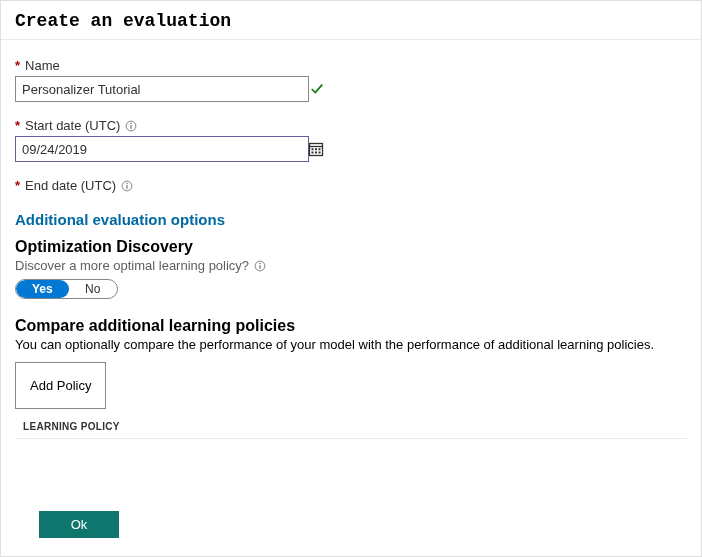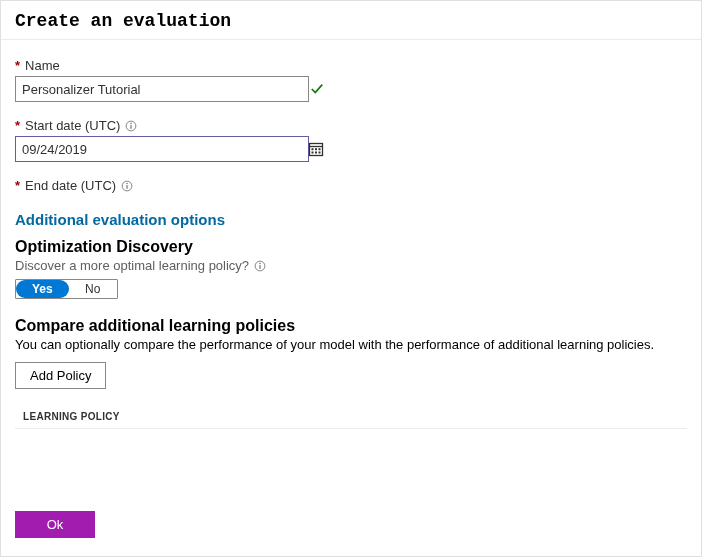--- a/index.html
+++ b/index.html
@@ -112,7 +112,7 @@
     align-items: stretch;
     height: 20px;
     border: 1px solid #8a8886;
-    border-radius: 1px;
+    border-radius: 10px;
     overflow: hidden;
     font-size: 12px;
     user-select: none;

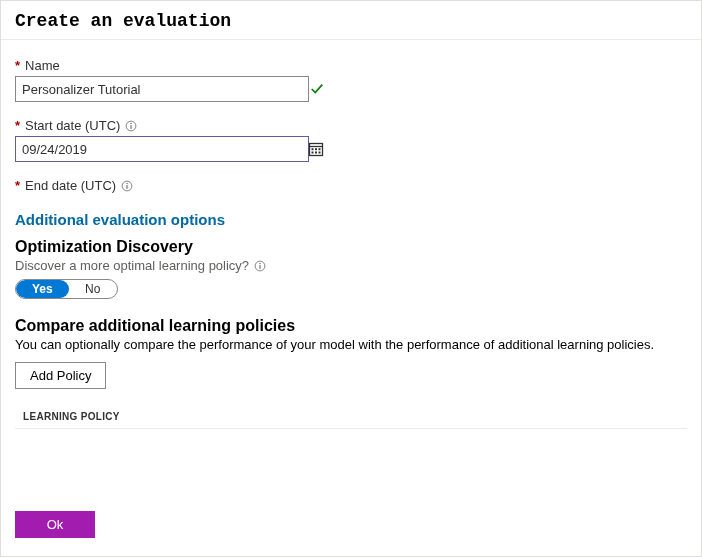--- a/index.html
+++ b/index.html
@@ -137,11 +137,11 @@
     display: inline-block;
     border: 1px solid #8a8886;
     background: #fff;
-    padding: 5px 14px;
+    padding: 15px 14px;
     font-size: 13px;
     font-family: inherit;
     cursor: pointer;
-    margin-bottom: 22px;
+    margin-bottom: 12px;
   }
   .lp-header {
     font-size: 10px;

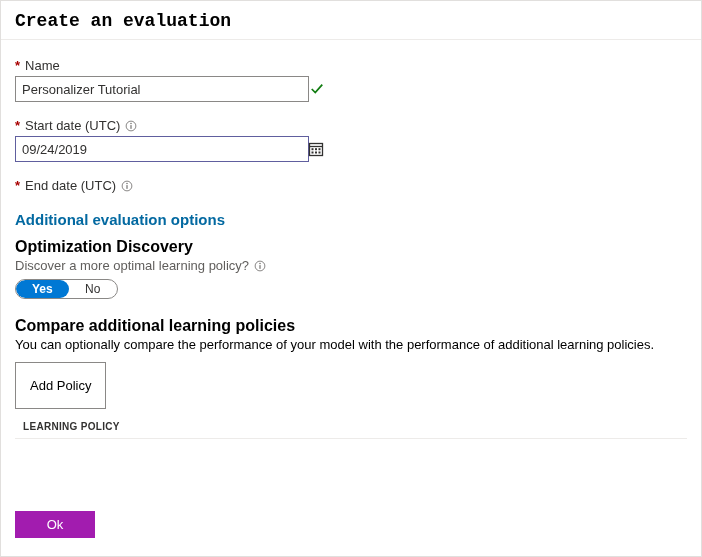--- a/index.html
+++ b/index.html
@@ -158,7 +158,7 @@
     bottom: 18px;
   }
   .ok-btn {
-    background: #a21caf;
+    background: #0f766e;
     color: #fff;
     border: none;
     font-size: 13px;
@@ -166,6 +166,7 @@
     padding: 6px 30px;
     cursor: pointer;
     min-width: 80px;
+    margin-left: 24px;
   }
   .section-block { margin-bottom: 18px; }
 </style>

